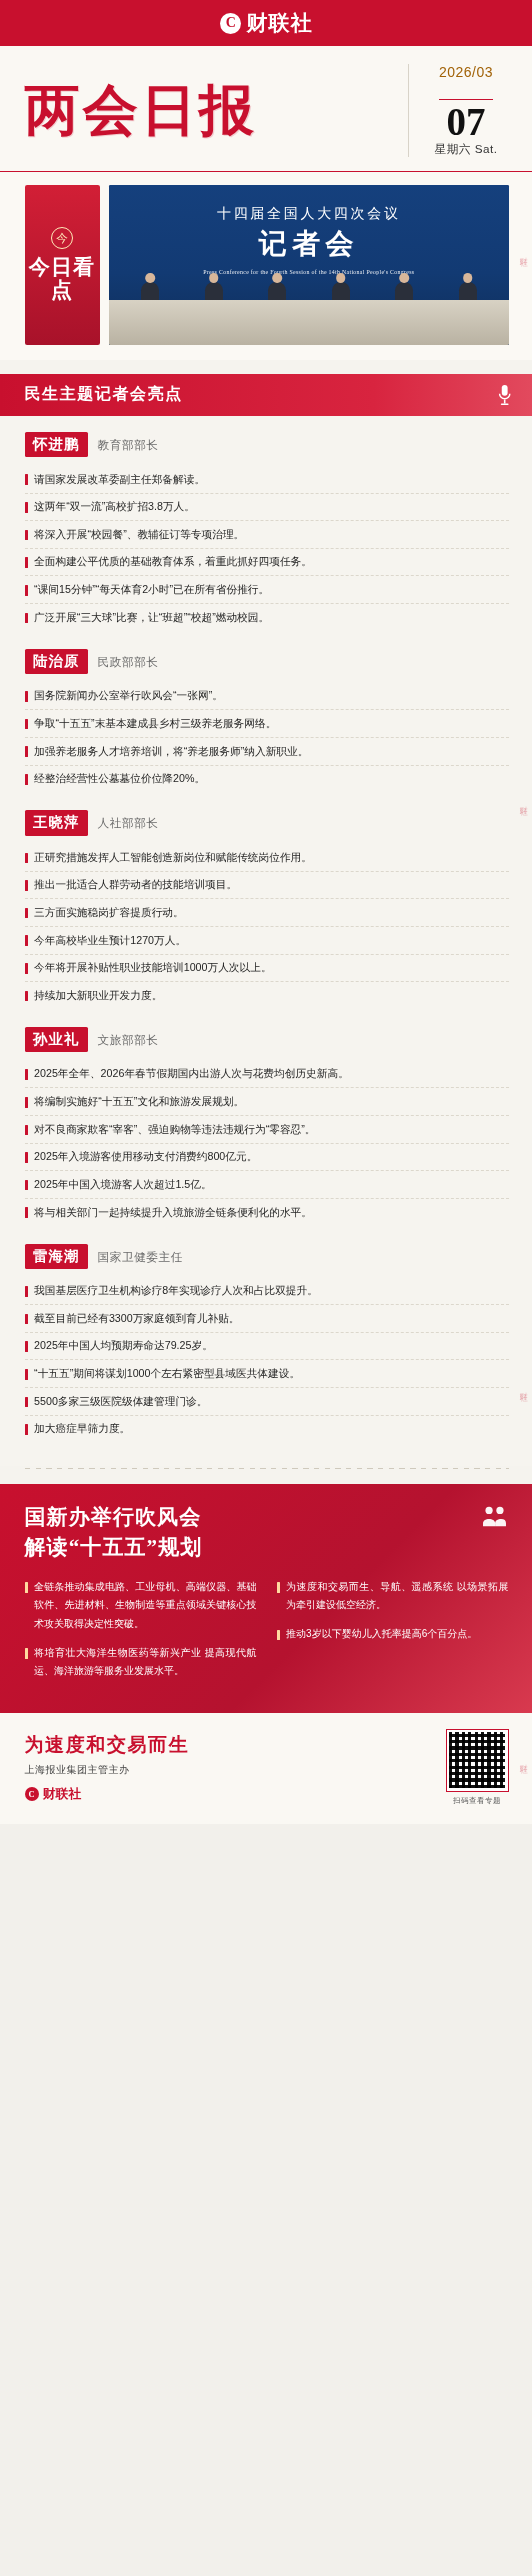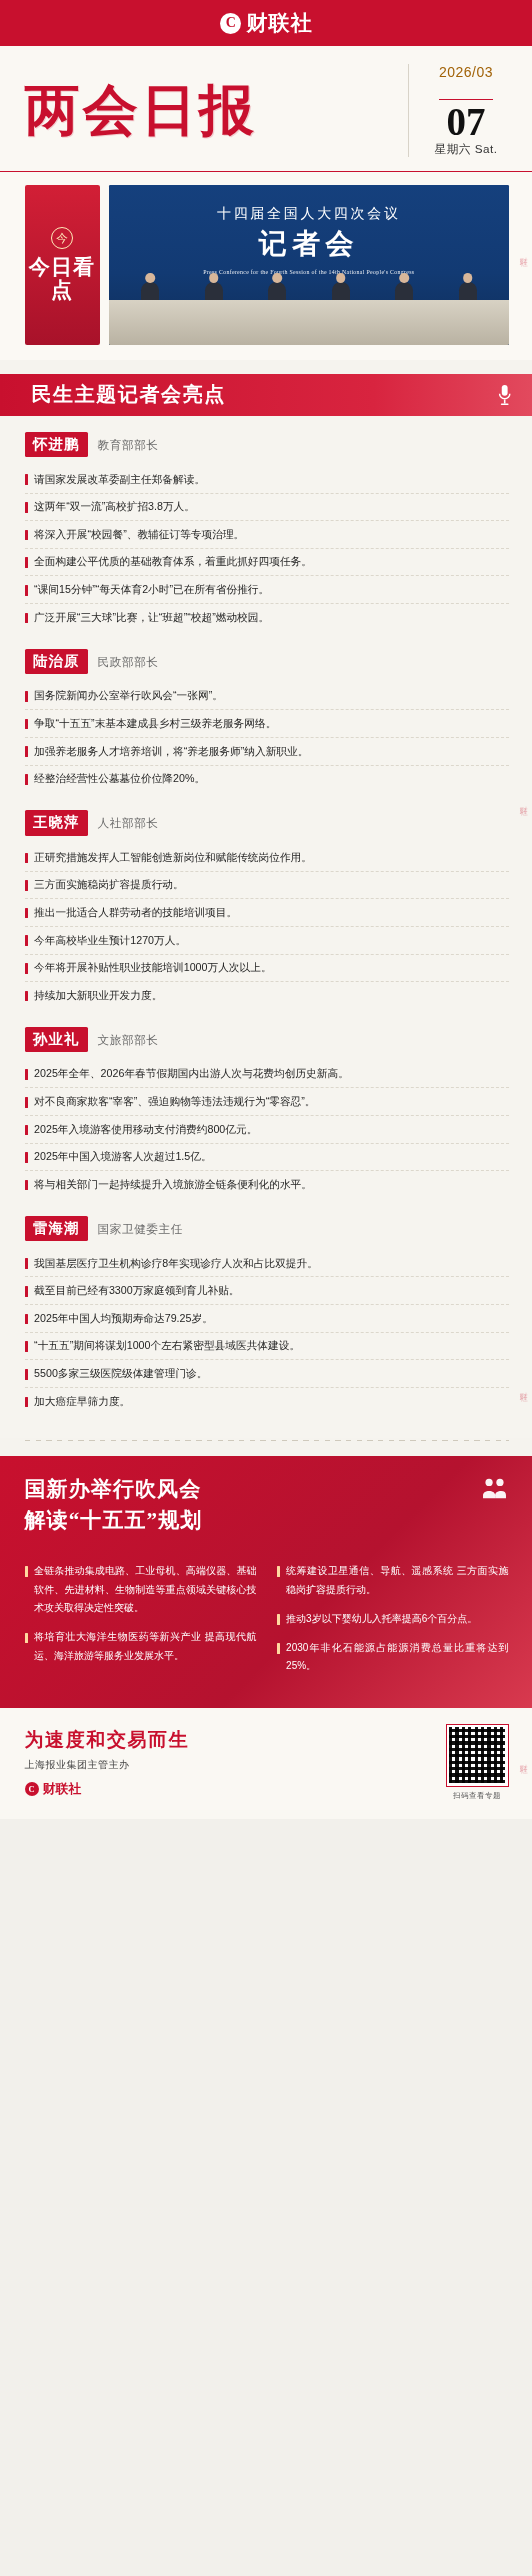--- a/index.html
+++ b/index.html
@@ -205,11 +205,10 @@
   }
   .section-banner h2 {
     color: #fff;
-    font-size: 20px;
+    font-size: 16px;
     font-weight: bold;
     letter-spacing: 1.6px;
     font-family: "Liberation Serif", serif;
-    margin-left: 7px;
   }
   .mic-icon {
     width: 24.5px; height: 24.5px;

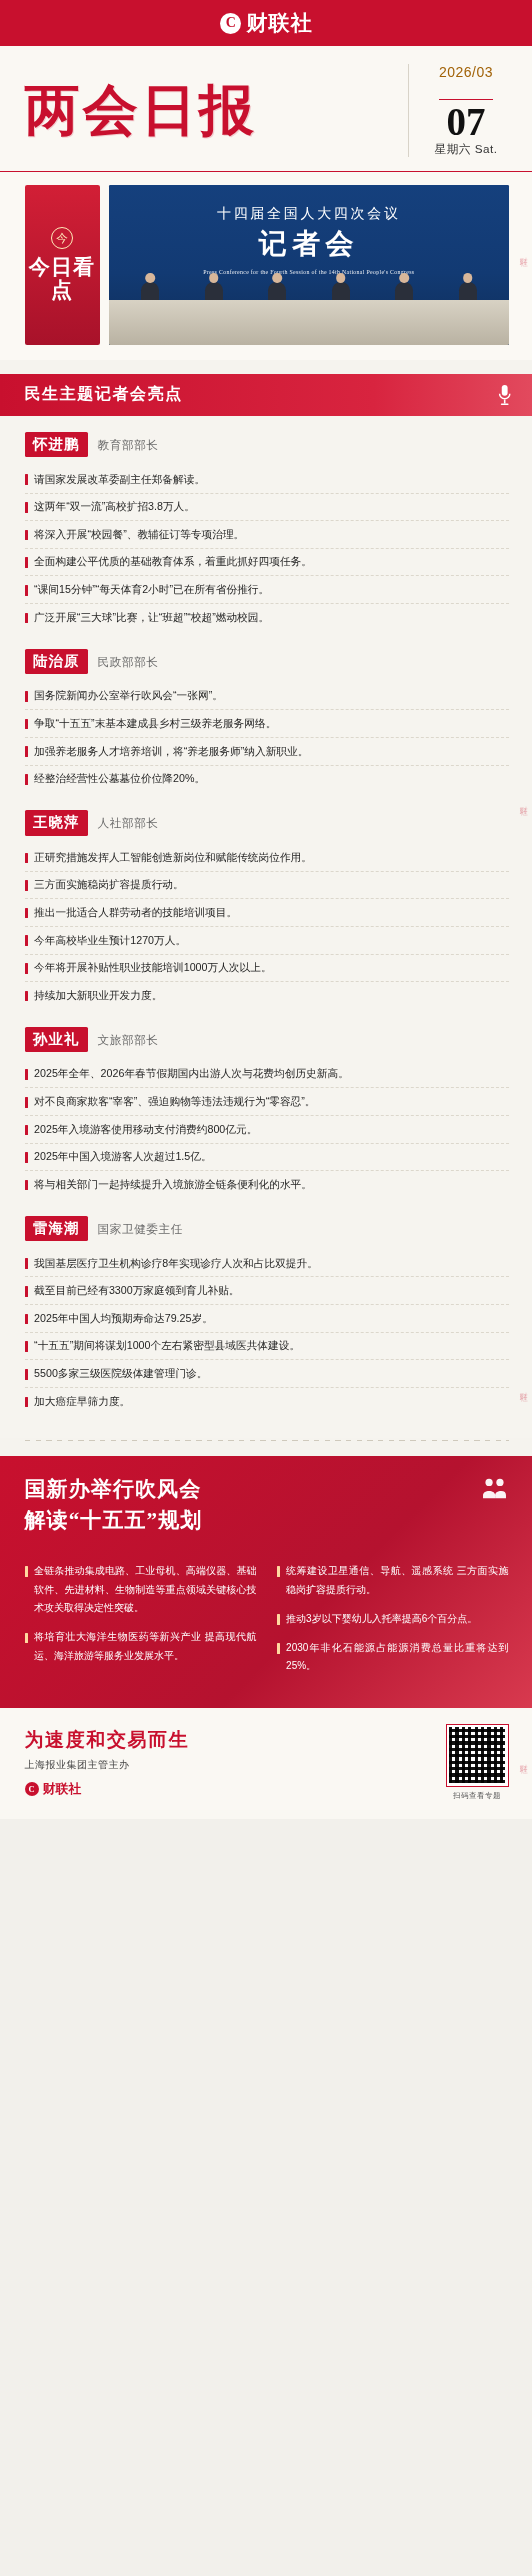--- a/index.html
+++ b/index.html
@@ -501,11 +501,11 @@
         </div>
       <div class="bullet">
           <span class="tick"></span>
+          <span>推出一批适合人群劳动者的技能培训项目。</span>
+        </div>
+      <div class="bullet">
+          <span class="tick"></span>
           <span>三方面实施稳岗扩容提质行动。</span>
-        </div>
-      <div class="bullet">
-          <span class="tick"></span>
-          <span>推出一批适合人群劳动者的技能培训项目。</span>
         </div>
       <div class="bullet">
           <span class="tick"></span>

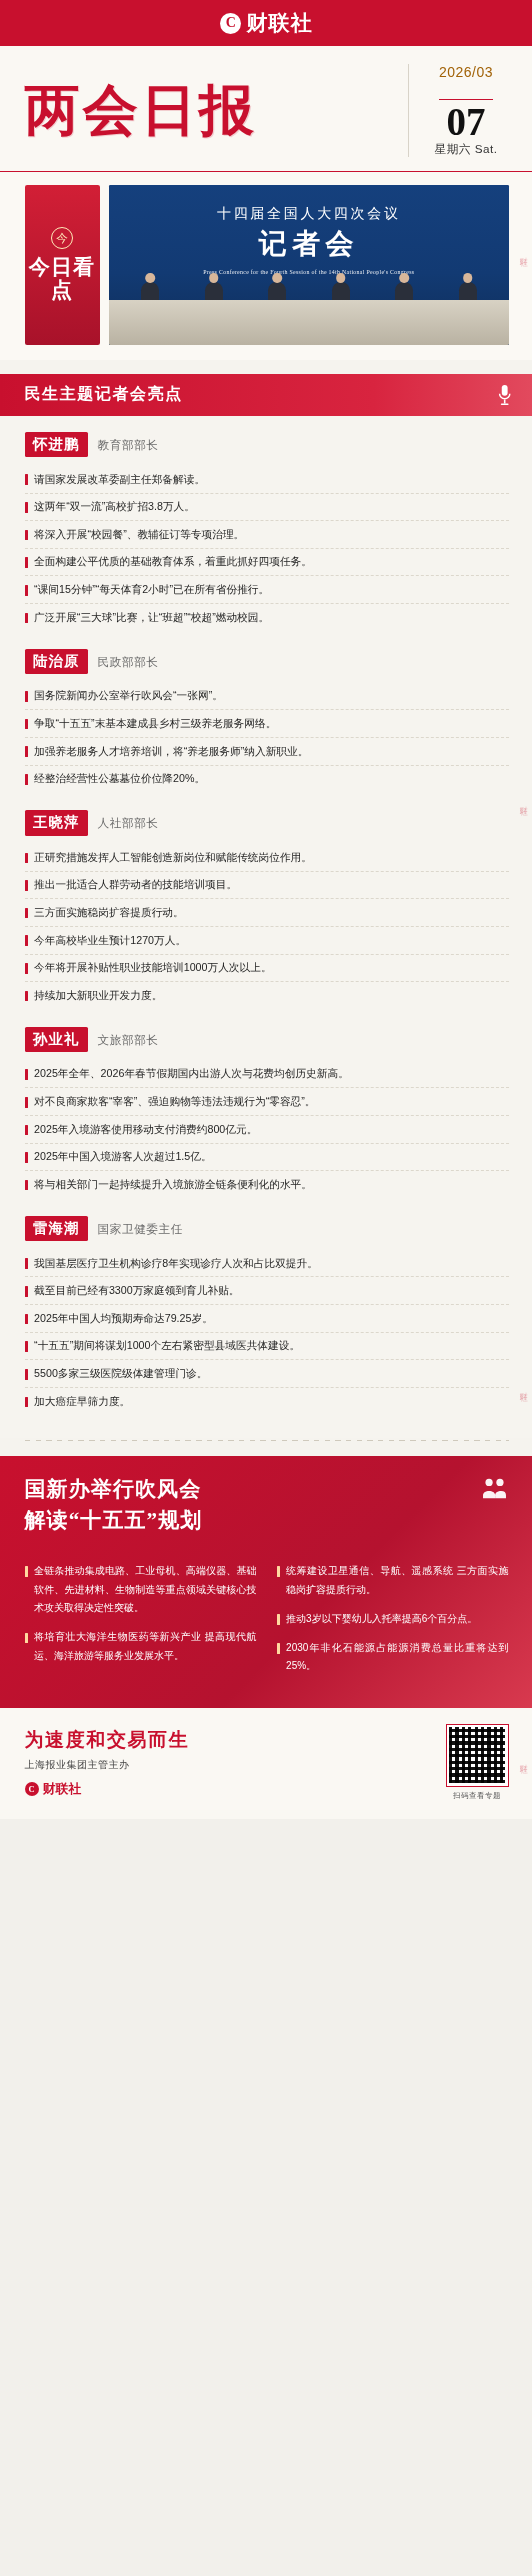--- a/index.html
+++ b/index.html
@@ -529,6 +529,10 @@
       <div class="bullet">
           <span class="tick"></span>
           <span>2025年全年、2026年春节假期国内出游人次与花费均创历史新高。</span>
+        </div>
+      <div class="bullet">
+          <span class="tick"></span>
+          <span>将编制实施好“十五五”文化和旅游发展规划。</span>
         </div>
       <div class="bullet">
           <span class="tick"></span>

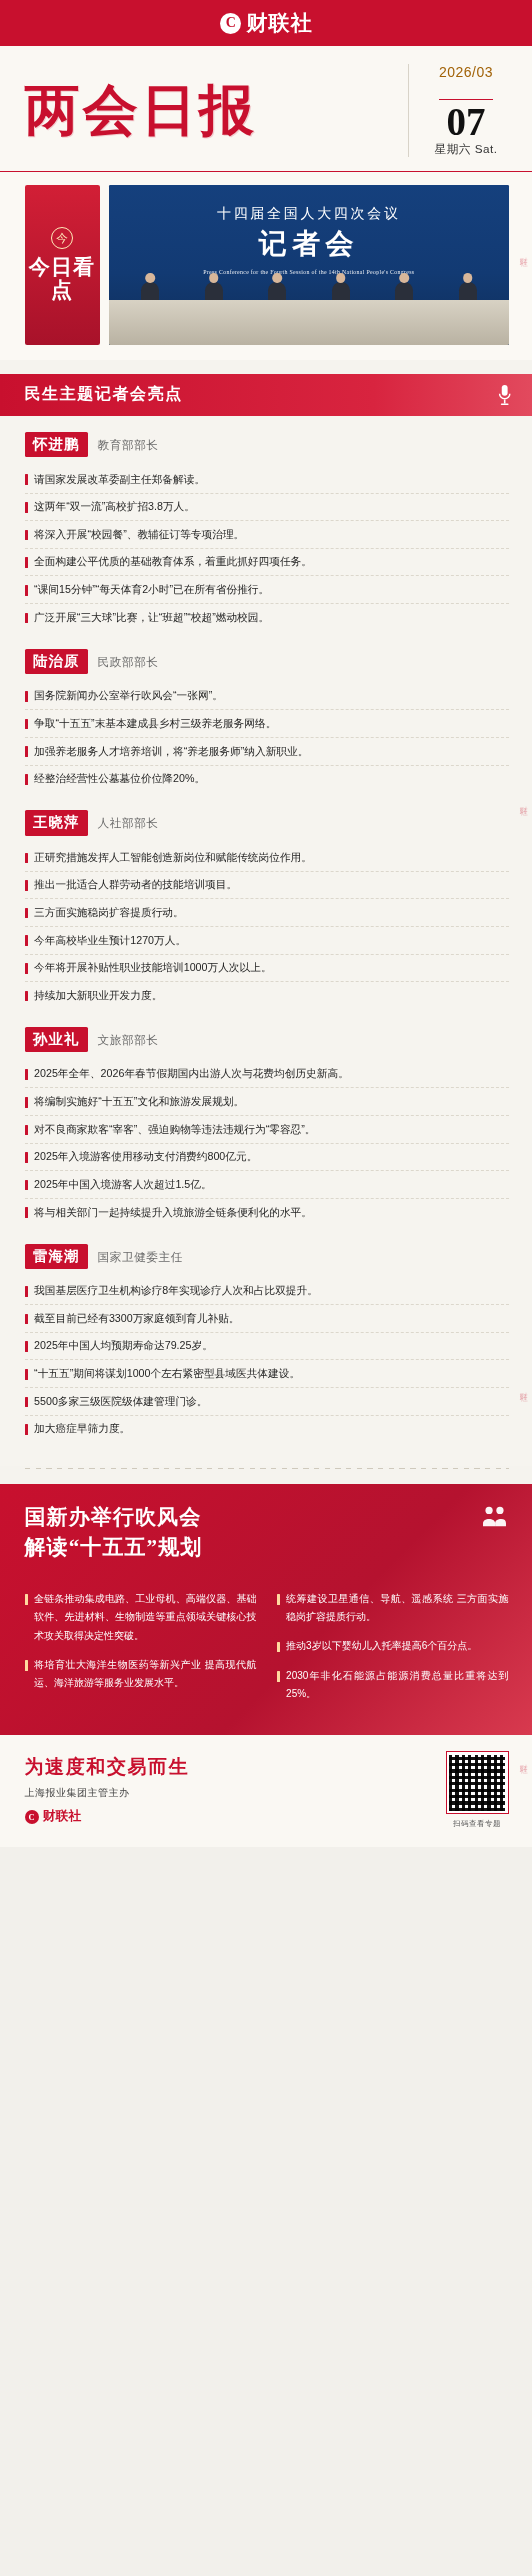--- a/index.html
+++ b/index.html
@@ -291,7 +291,7 @@
   .redblock-cols {
     display: flex;
     gap: 20px;
-    margin-top: 27px;
+    margin-top: 15px;
   }
   .redblock-col { flex: 1; }
   .rb-item {

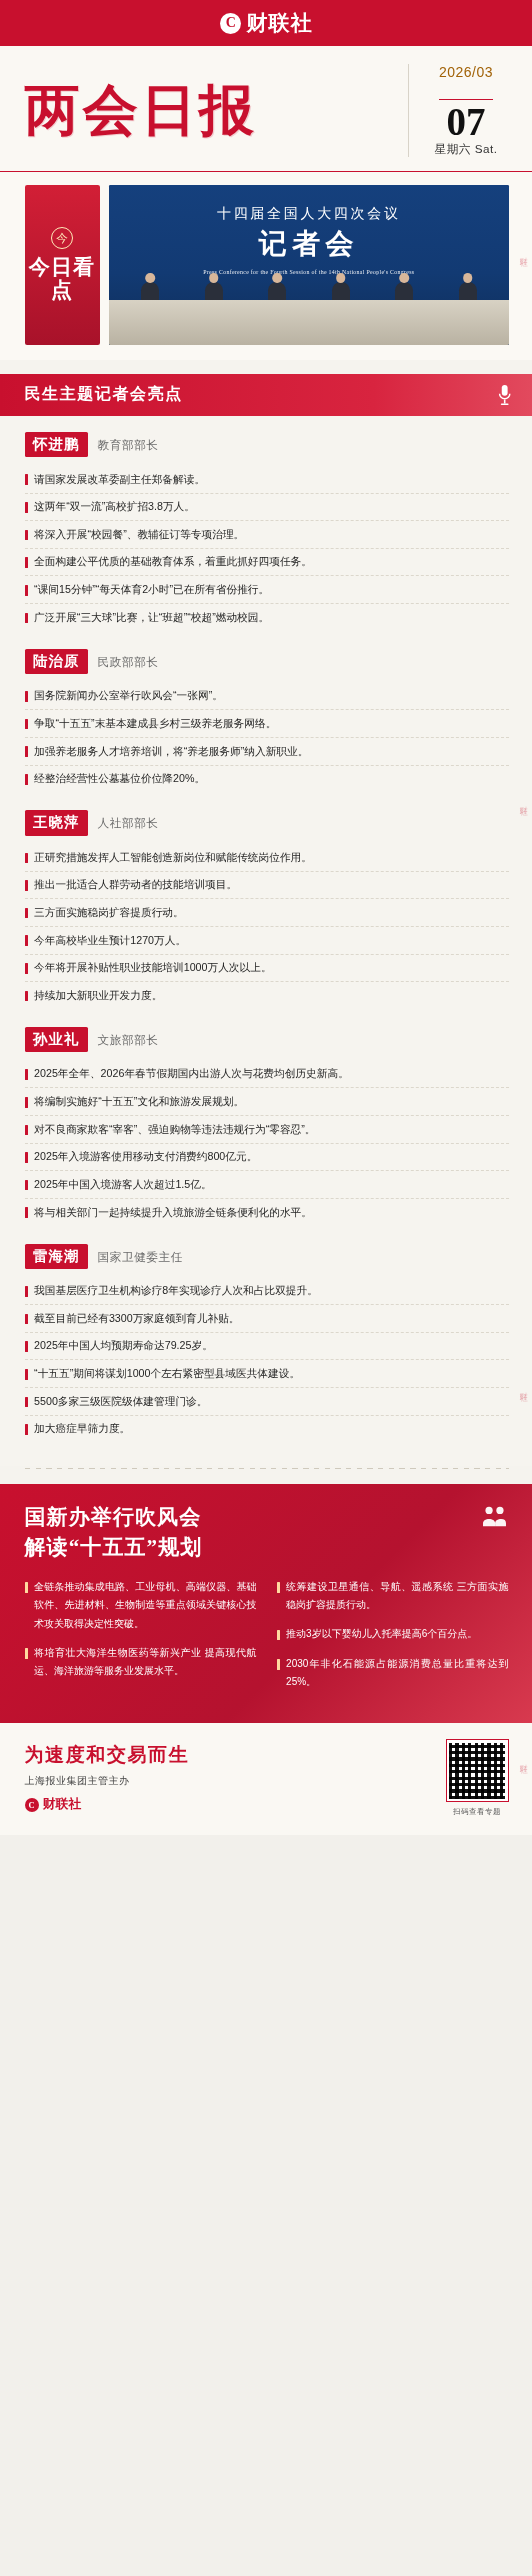--- a/index.html
+++ b/index.html
@@ -616,7 +616,7 @@
       <div class="redblock-col">
         <div class="rb-item">
             <span class="tick"></span>
-            <span>统筹建设卫星通信、导航、遥感系统 三方面实施稳岗扩容提质行动。</span>
+            <span>为速度和交易而生、导航、遥感系统 以场景拓展为牵引建设低空经济。</span>
           </div>
         <div class="rb-item">
             <span class="tick"></span>

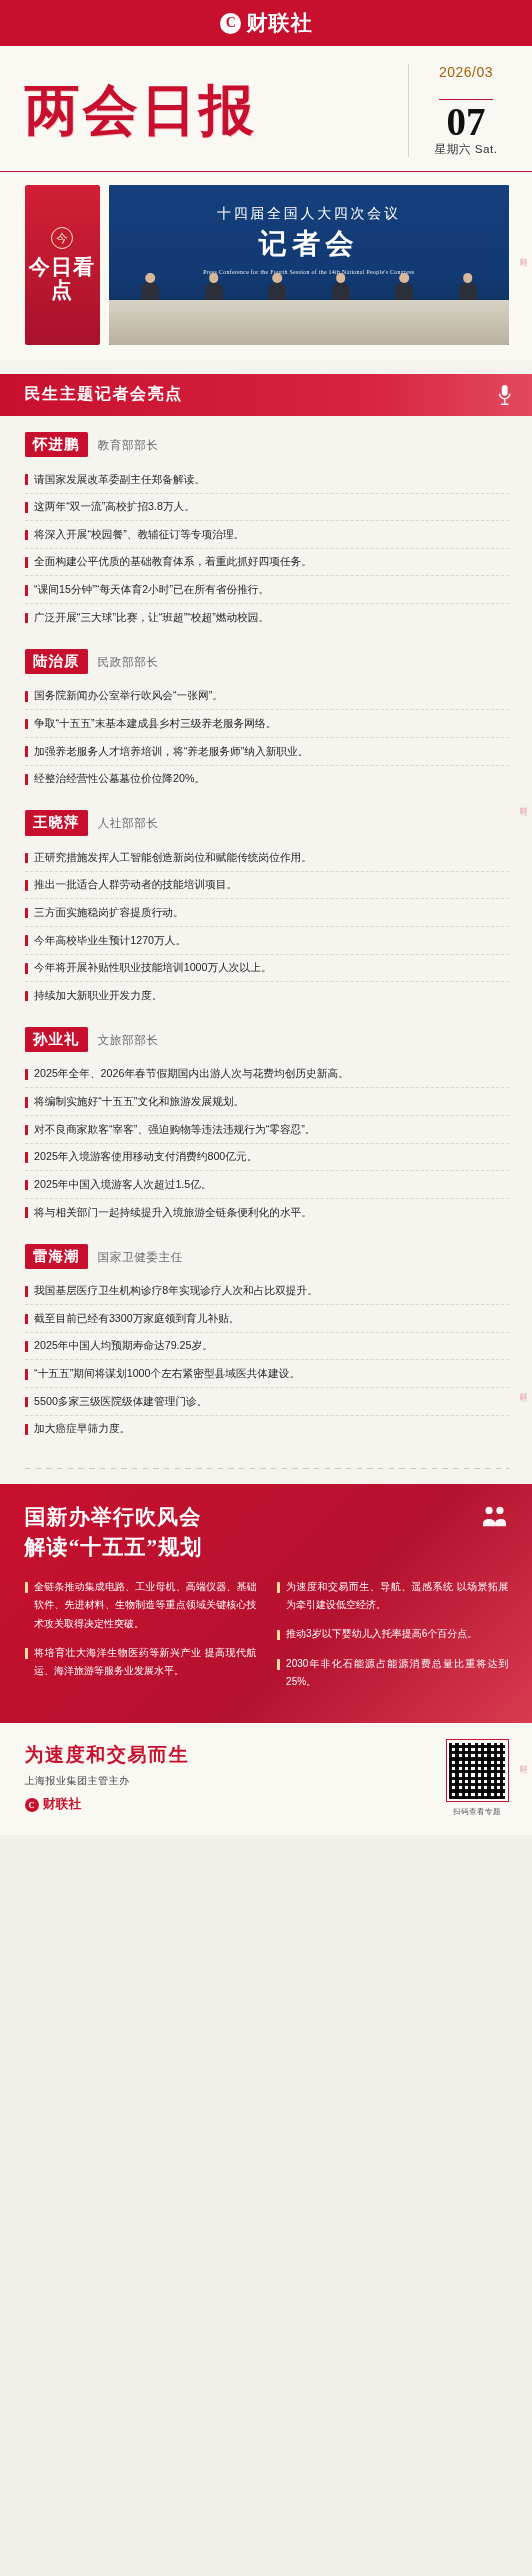--- a/index.html
+++ b/index.html
@@ -622,10 +622,6 @@
             <span class="tick"></span>
             <span>推动3岁以下婴幼儿入托率提高6个百分点。</span>
           </div>
-        <div class="rb-item">
-            <span class="tick"></span>
-            <span>2030年非化石能源占能源消费总量比重将达到25%。</span>
-          </div>
       </div>
     </div>
   </div>

